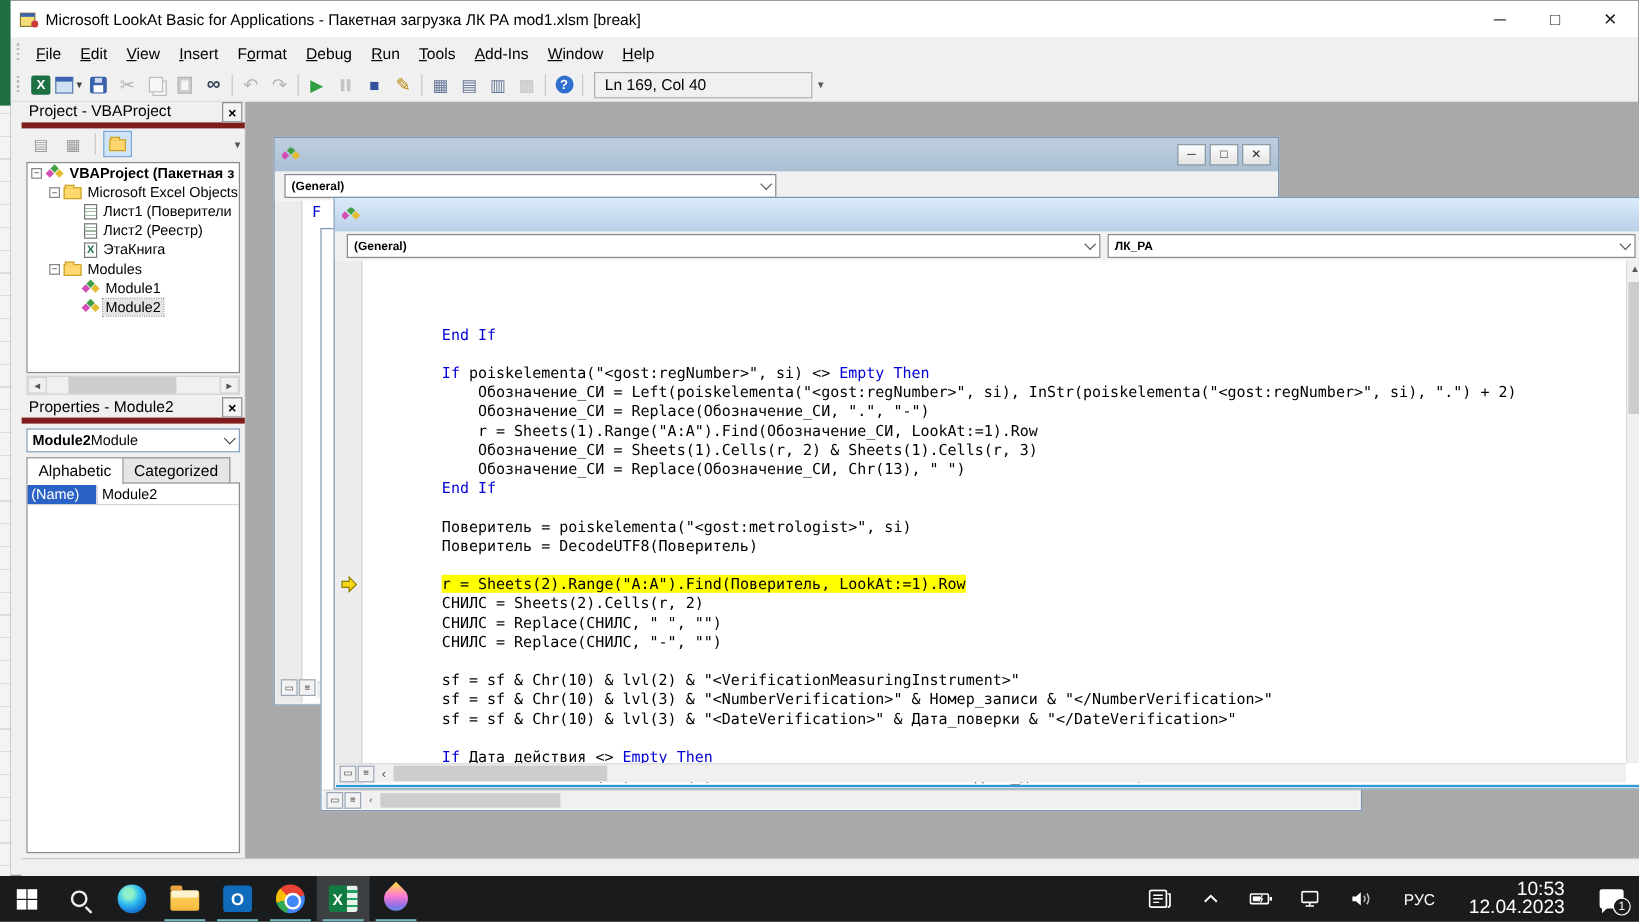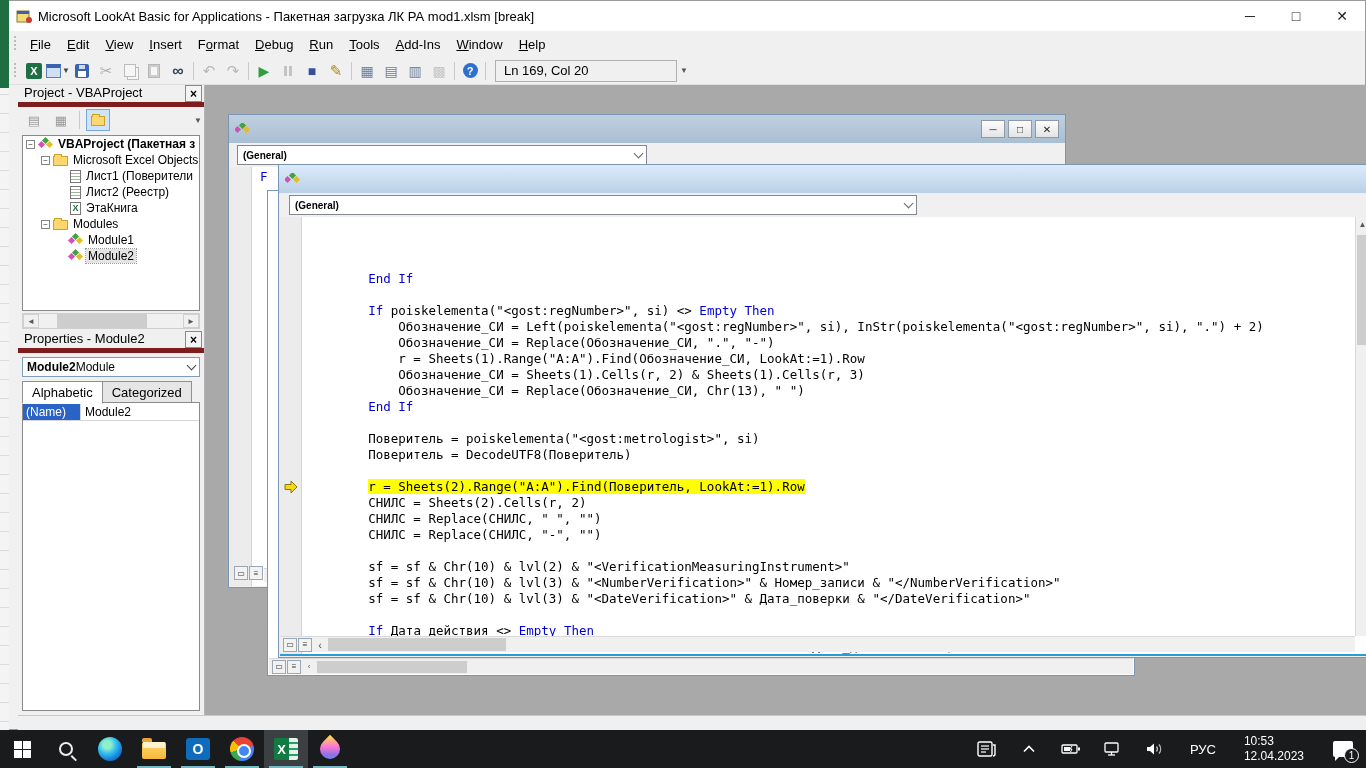--- a/index.html
+++ b/index.html
@@ -254,7 +254,7 @@
         </div>
       </div>
     <div class="tb-sep"></div>
-    <div class="lncol">Ln 169, Col 20</div>
+    <div class="lncol">Ln 169, Col 40</div>
     <div class="tb-overflow">▼</div>
   </div>
 

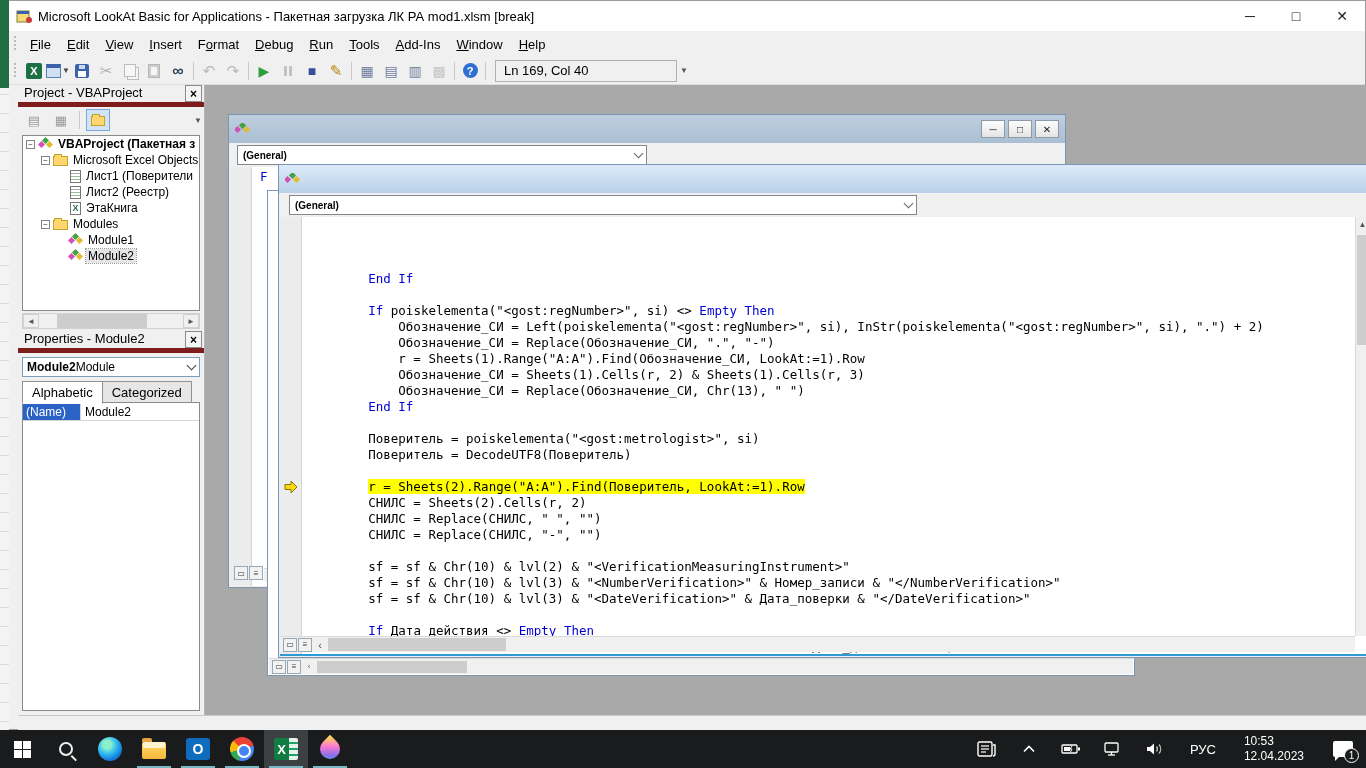--- a/index.html
+++ b/index.html
@@ -423,6 +423,12 @@
           <span class="chev"></span>
         </span>
     </div>
+    <div class="vb-combo" style="left:644px;width:440px">
+      <span>ЛК_РА</span>
+      <span class="combo-arrow">
+          <span class="chev"></span>
+        </span>
+    </div>
   </div>
   <div class="code-surface blue-border-b" style="left:1px;right:0;top:52px;bottom:1px">
     <div class="margin-bar">

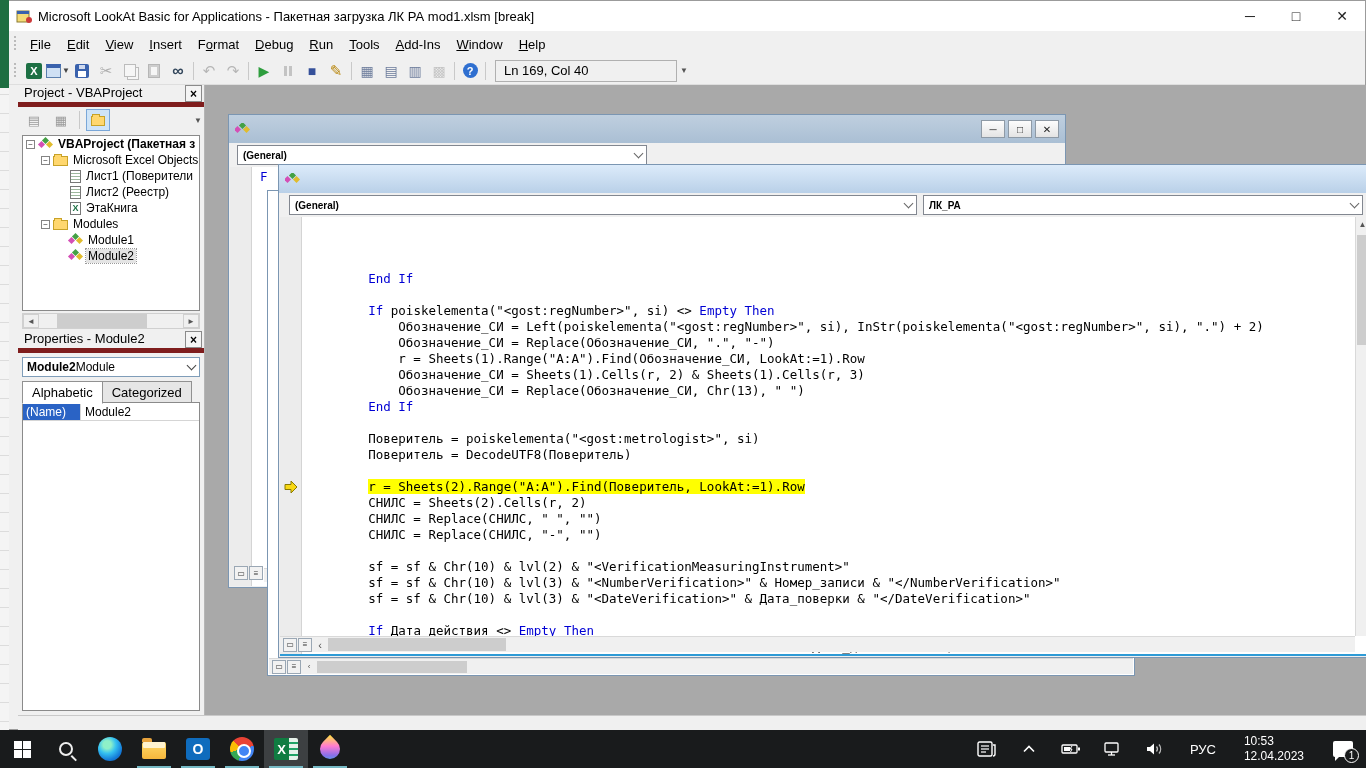--- a/index.html
+++ b/index.html
@@ -141,7 +141,7 @@
 #tray{margin-left:auto;display:flex;align-items:center;gap:16px;padding-right:6px;color:#fff}
 .tray-ic{width:26px;height:38px;display:flex;align-items:center;justify-content:center}
 .lang{font-size:13px;padding:0 6px}
-.clock{font-size:12px;line-height:15px;text-align:left;padding:0 6px;white-space:nowrap}
+.clock{font-size:16px;line-height:15px;text-align:right;padding:0 6px;white-space:nowrap}
 .notif{position:relative;width:34px;height:38px;display:flex;align-items:center;justify-content:center}
 .notif-bubble{width:20px;height:16px;background:#fff;border-radius:2px;position:relative}
 .notif-bubble::after{content:"";position:absolute;left:2px;bottom:-4px;border:4px solid transparent;border-top-color:#fff;border-left-color:#fff}

